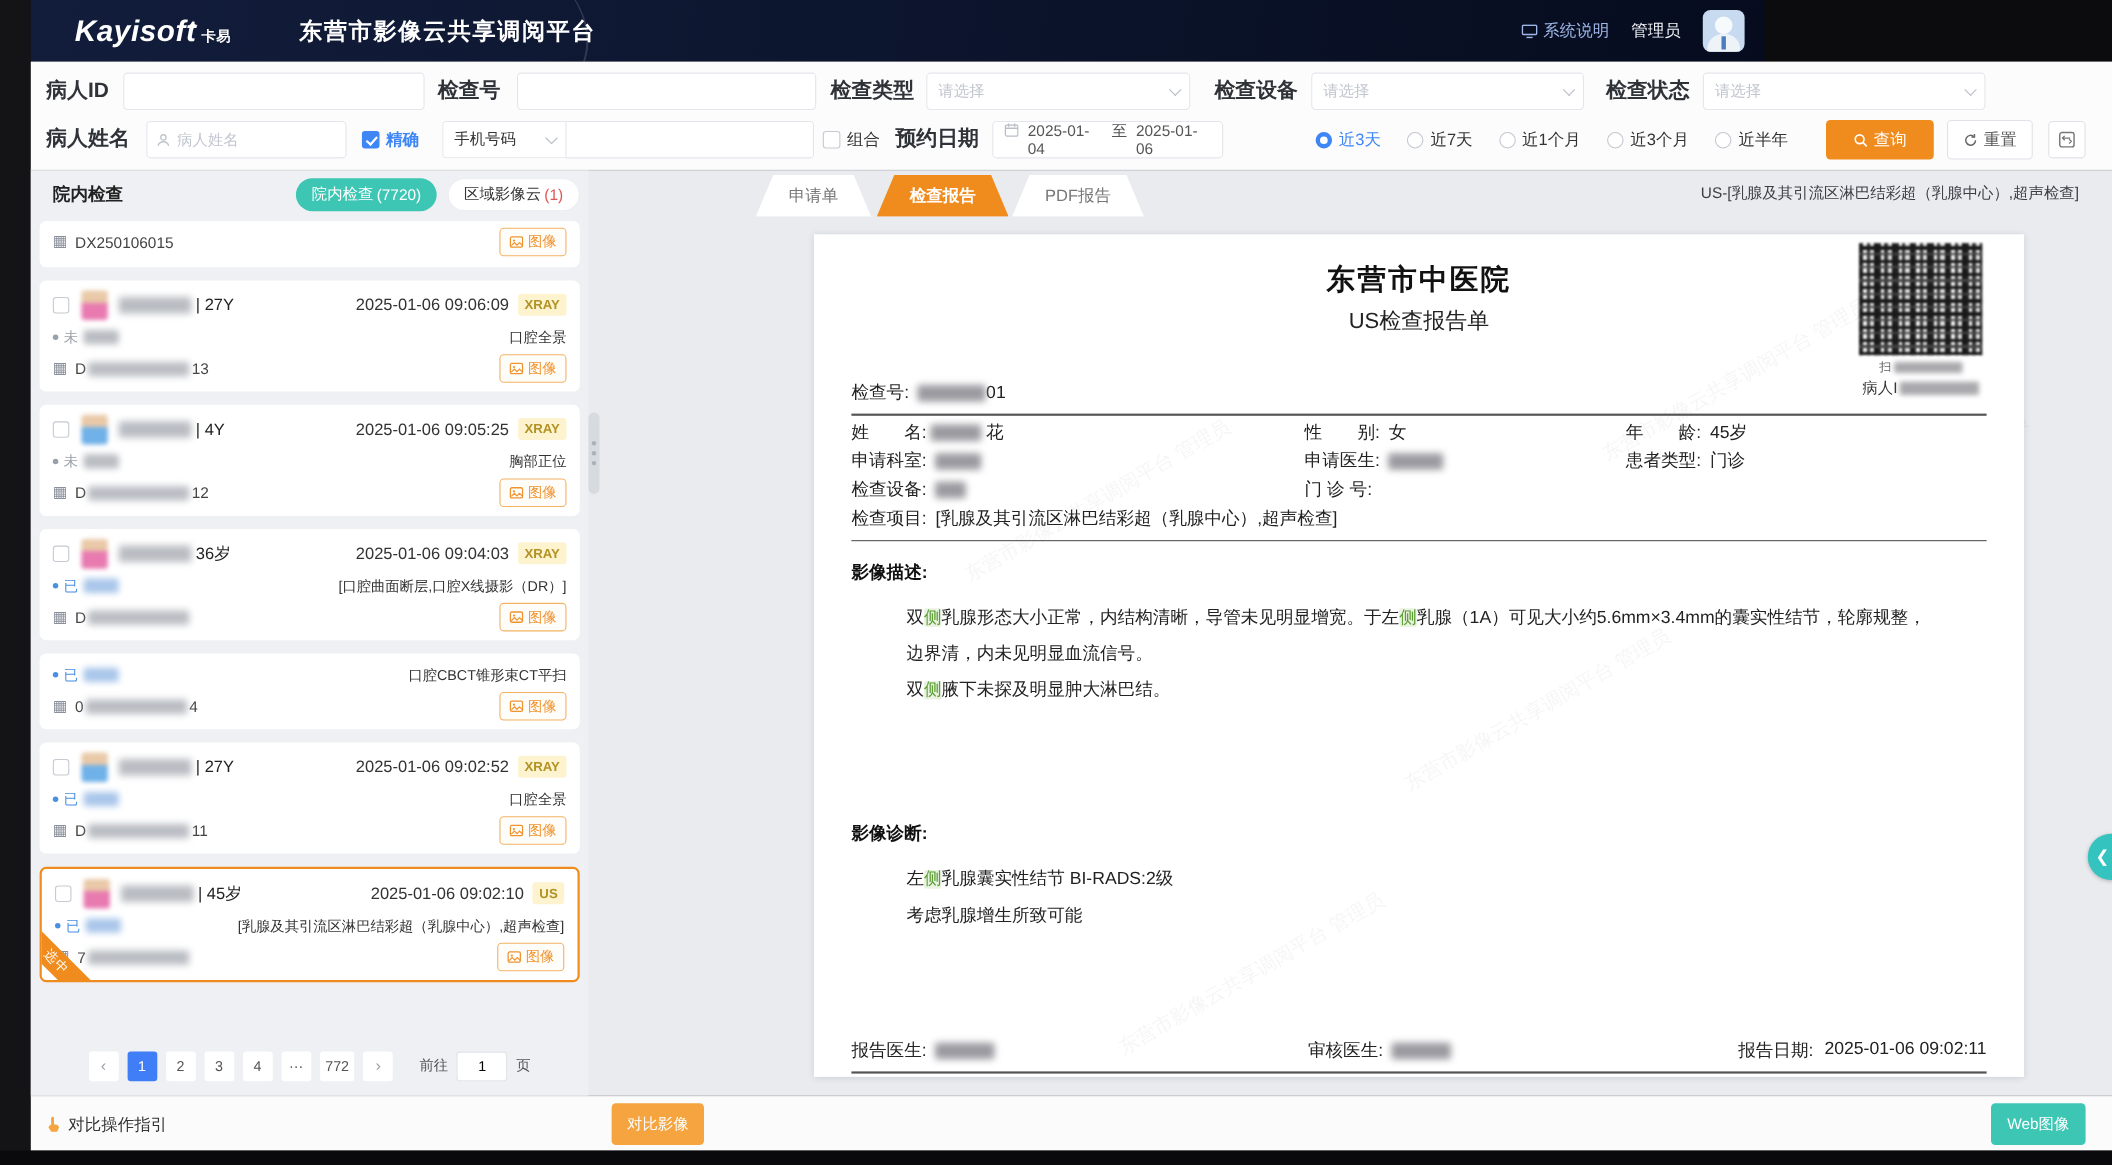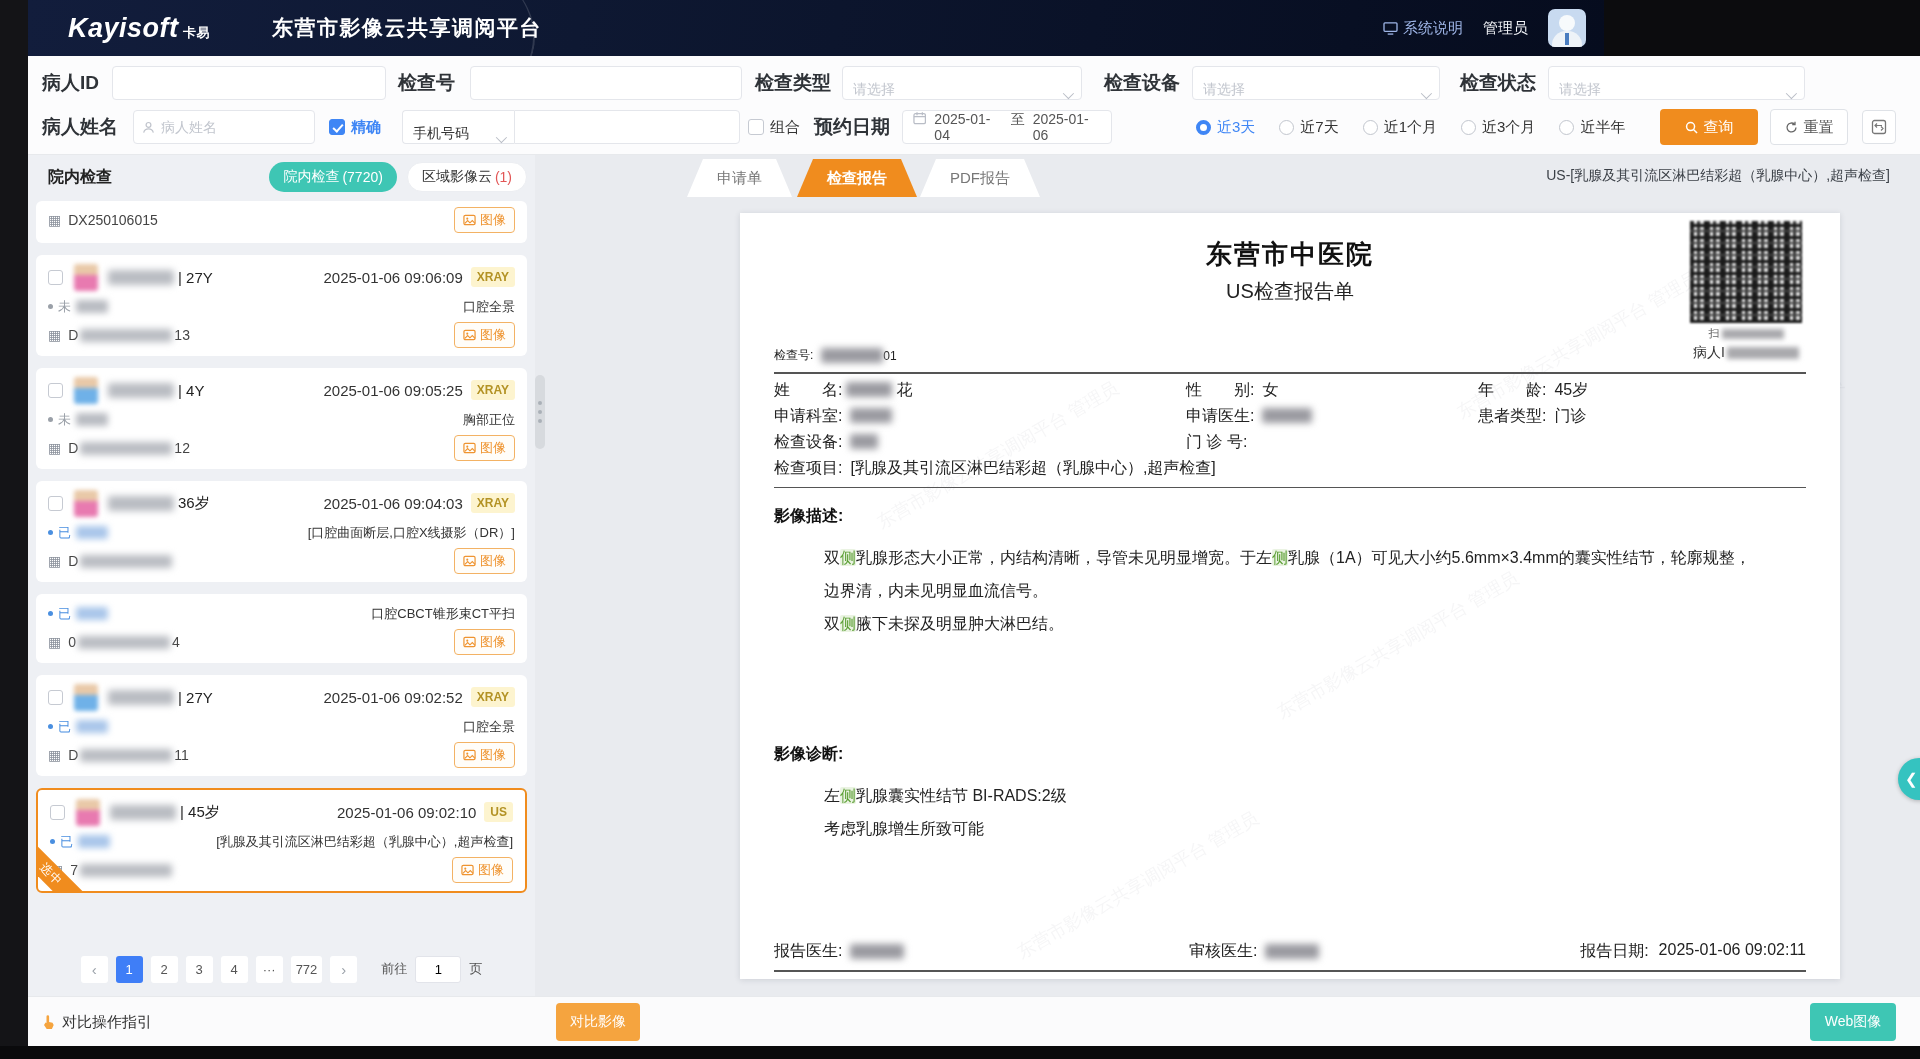--- a/index.html
+++ b/index.html
@@ -33,7 +33,7 @@
   .tbox { position:absolute; height:34px; background:#fff; border:1px solid #e4e6eb; border-radius:4px; }
   input.tbox { padding:0 10px; font-size:14px; color:#333; outline:none; font-family:inherit; }
   input.tbox::placeholder { color:#c2c6ce; }
-  .selbox { display:flex; align-items:flex-end; padding:0 10px; cursor:pointer;font-family:Liberation Mono, monospace; }
+  .selbox { display:flex; align-items:center; padding:0 10px; cursor:pointer;font-family:Liberation Mono, monospace; }
   .selbox .ph { color:#c2c6ce; font-size:14px; }
   .selbox .chev { margin-left:auto; width:8px; height:8px; border-right:1.6px solid #b9bdc6; border-bottom:1.6px solid #b9bdc6; transform:rotate(45deg) translateY(-2px); }
   .cbwrap { position:absolute; display:flex; align-items:center; gap:6px; height:34px; cursor:pointer; }

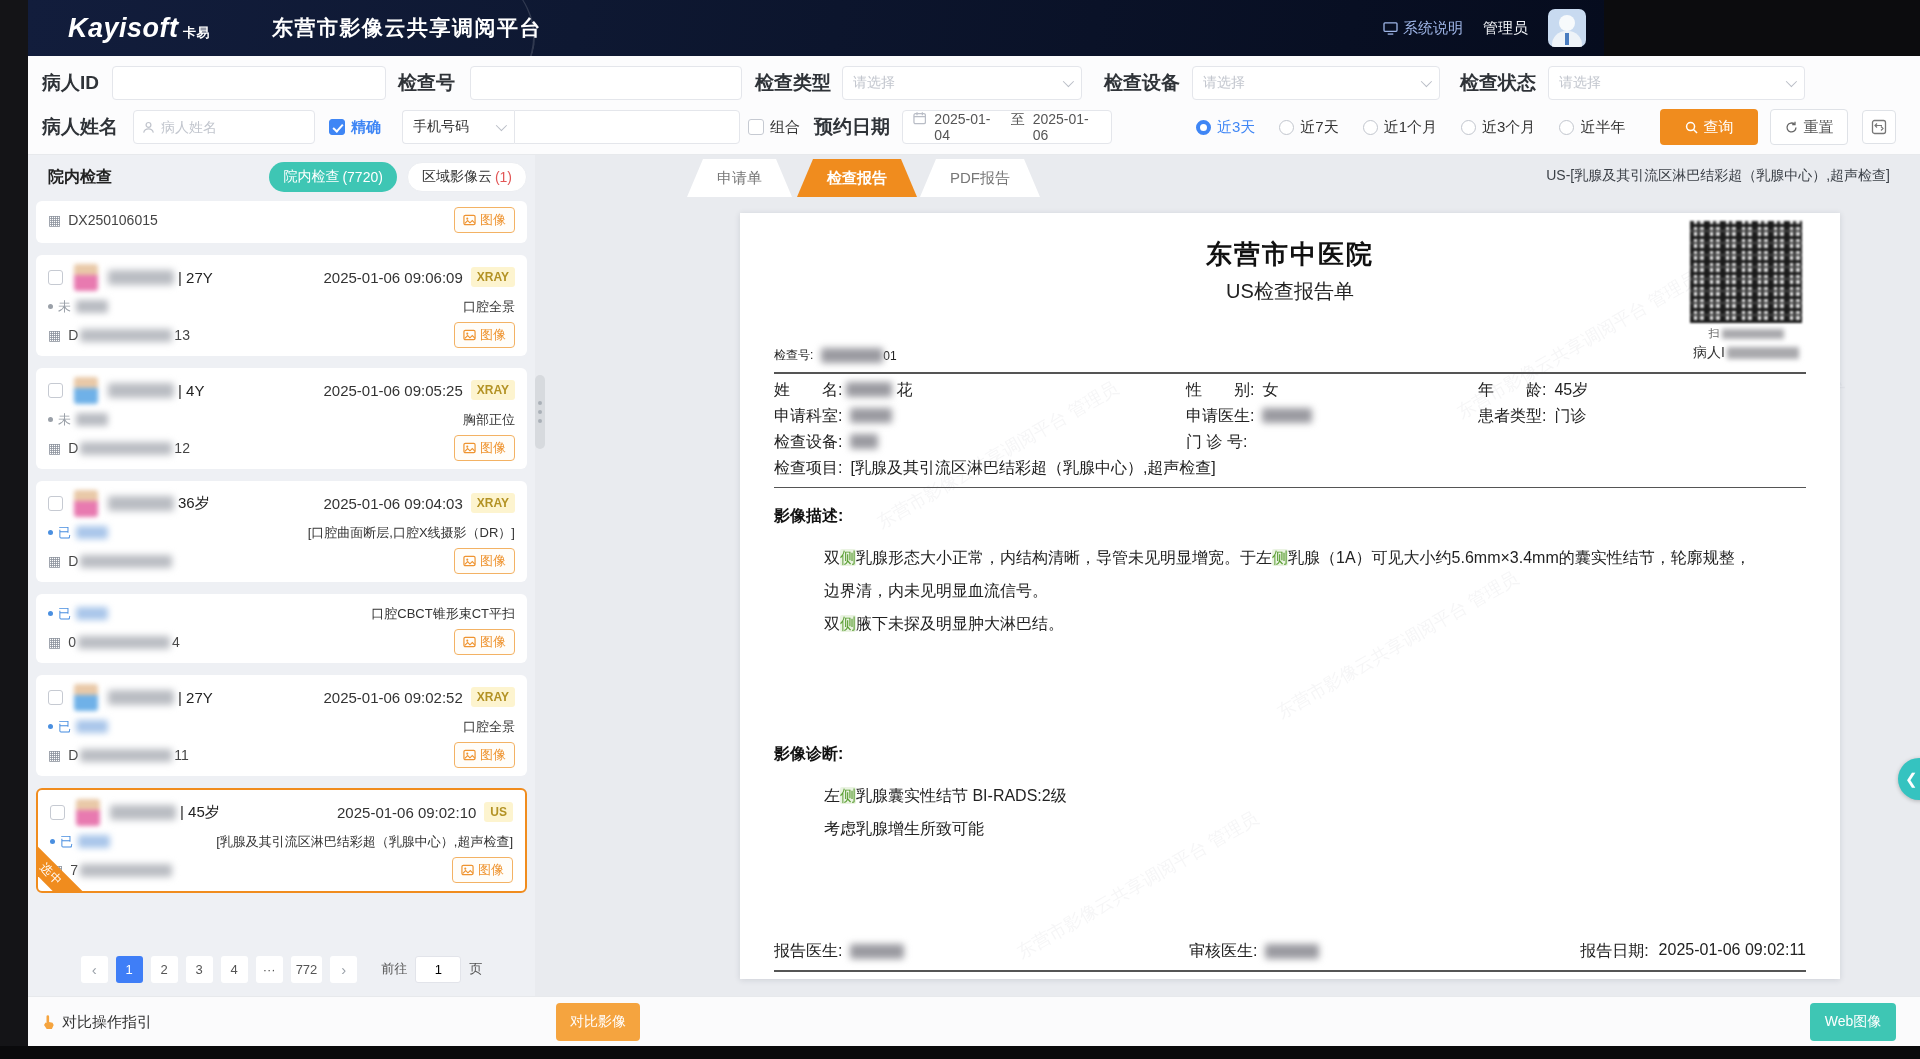--- a/index.html
+++ b/index.html
@@ -133,7 +133,7 @@
   .qrline { font-size:11px; color:#666; margin-top:3px; display:flex; align-items:center; justify-content:center; gap:2px; }
   .qrline .qb { display:inline-block; height:10px; background:#a9a9ad; filter:blur(2.5px); border-radius:1px; }
   .rline { height:1.5px; background:#555; }
-  .examno { margin-top:42px; font-size:12px; color:#222; display:flex; align-items:center; }
+  .examno { margin-top:42px; font-size:16px; color:#222; display:flex; align-items:center; }
   .examno .rl { margin-right:8px; }
   .rblur { display:inline-block; height:15px; background:#9a9aa0; filter:blur(3.5px); border-radius:2px; vertical-align:middle; }
   .l1 { margin-top:8px; }

